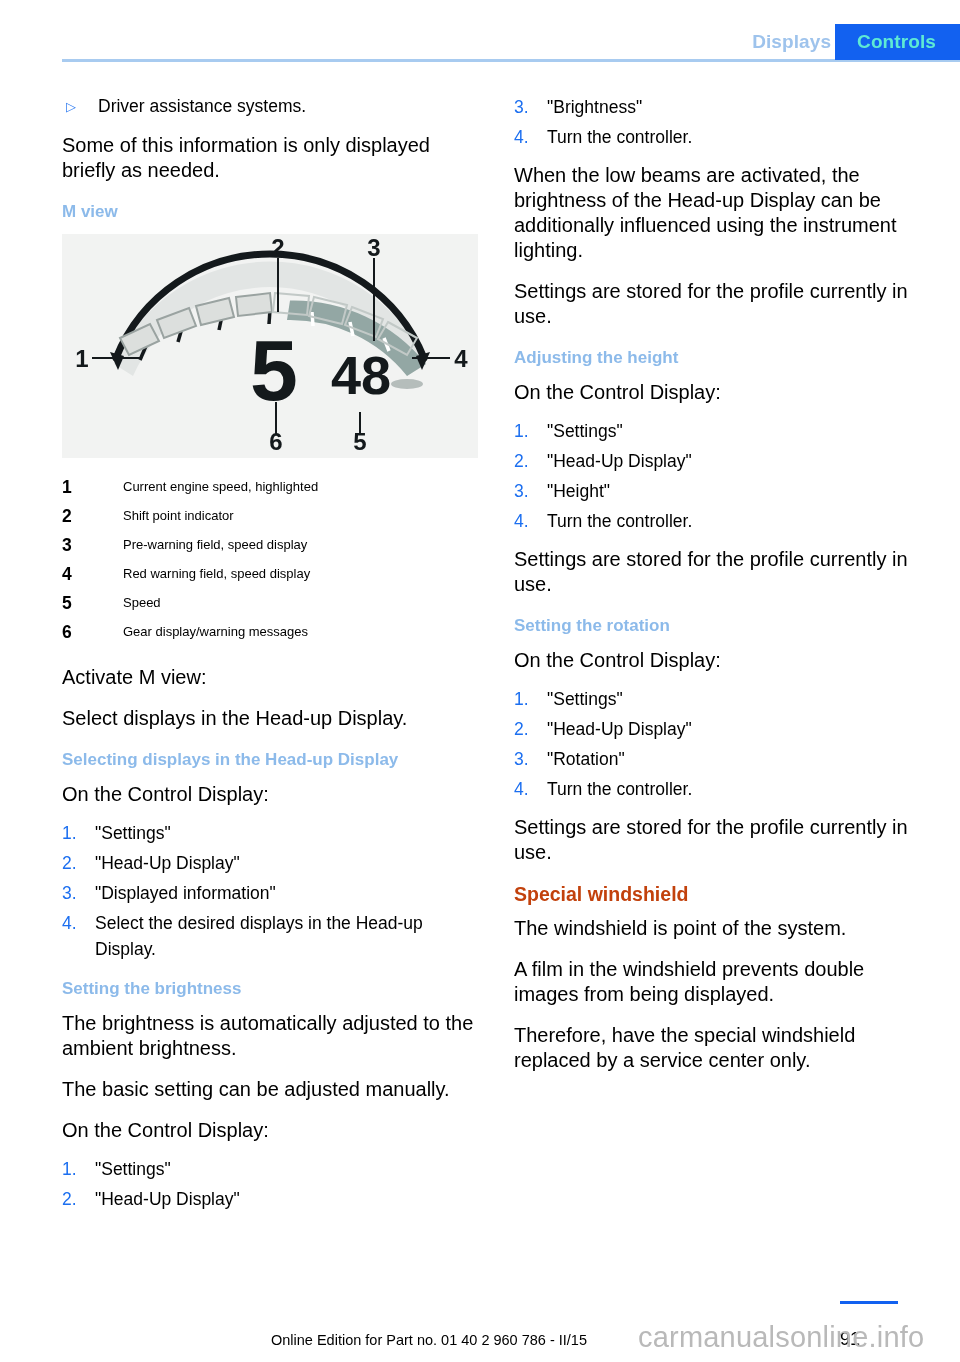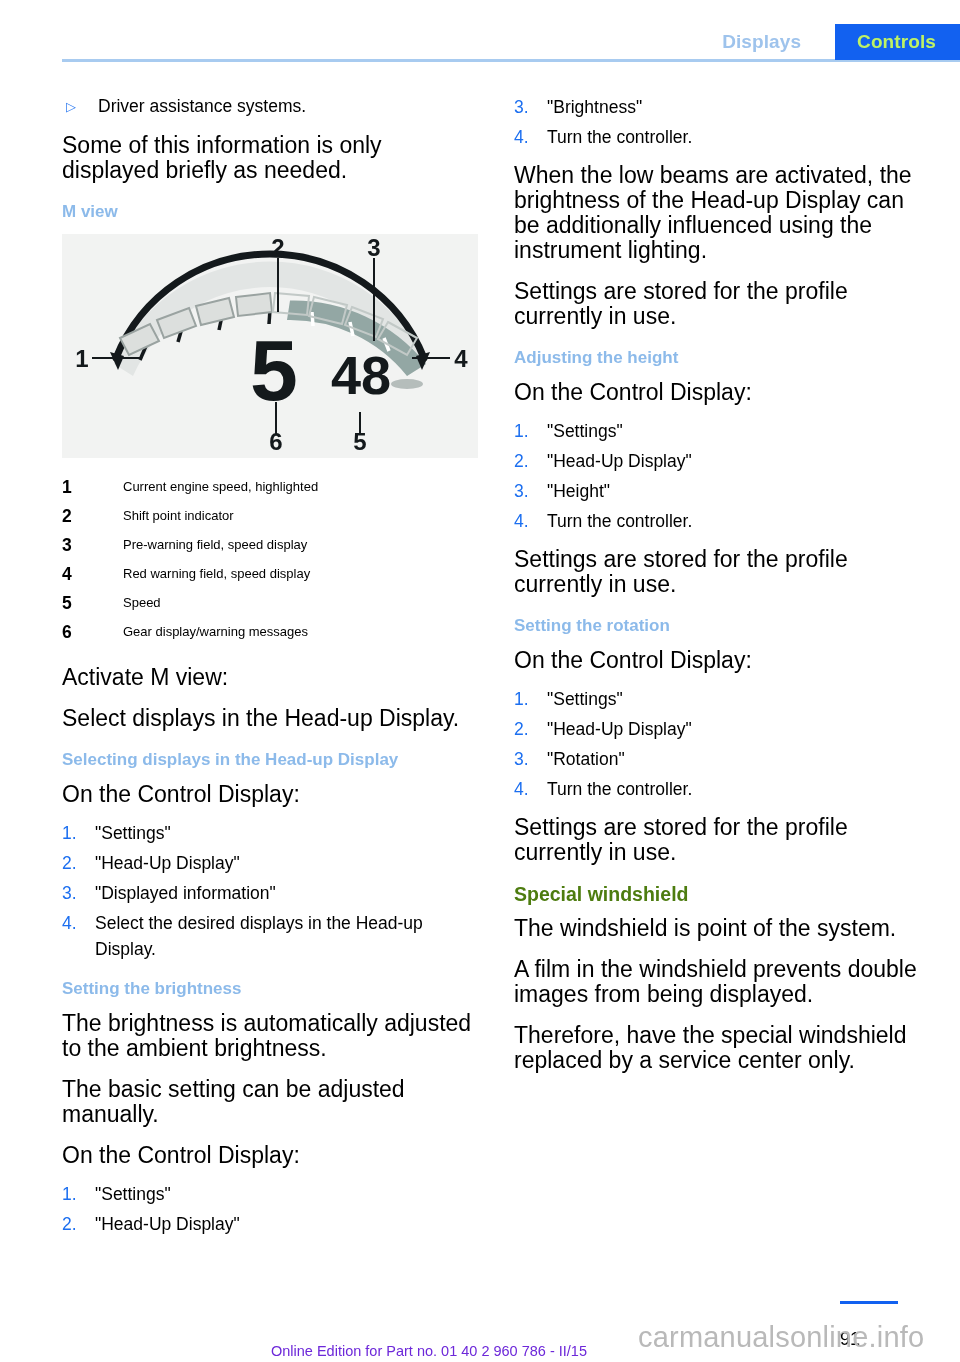--- a/index.html
+++ b/index.html
@@ -50,7 +50,7 @@
   }
   .tab-inactive {
     color: #9ec3ec;
-    padding: 0 34px 0 0;
+    padding: 0 4px 0 0;
   }
   .tab-active {
     color: #bef264;

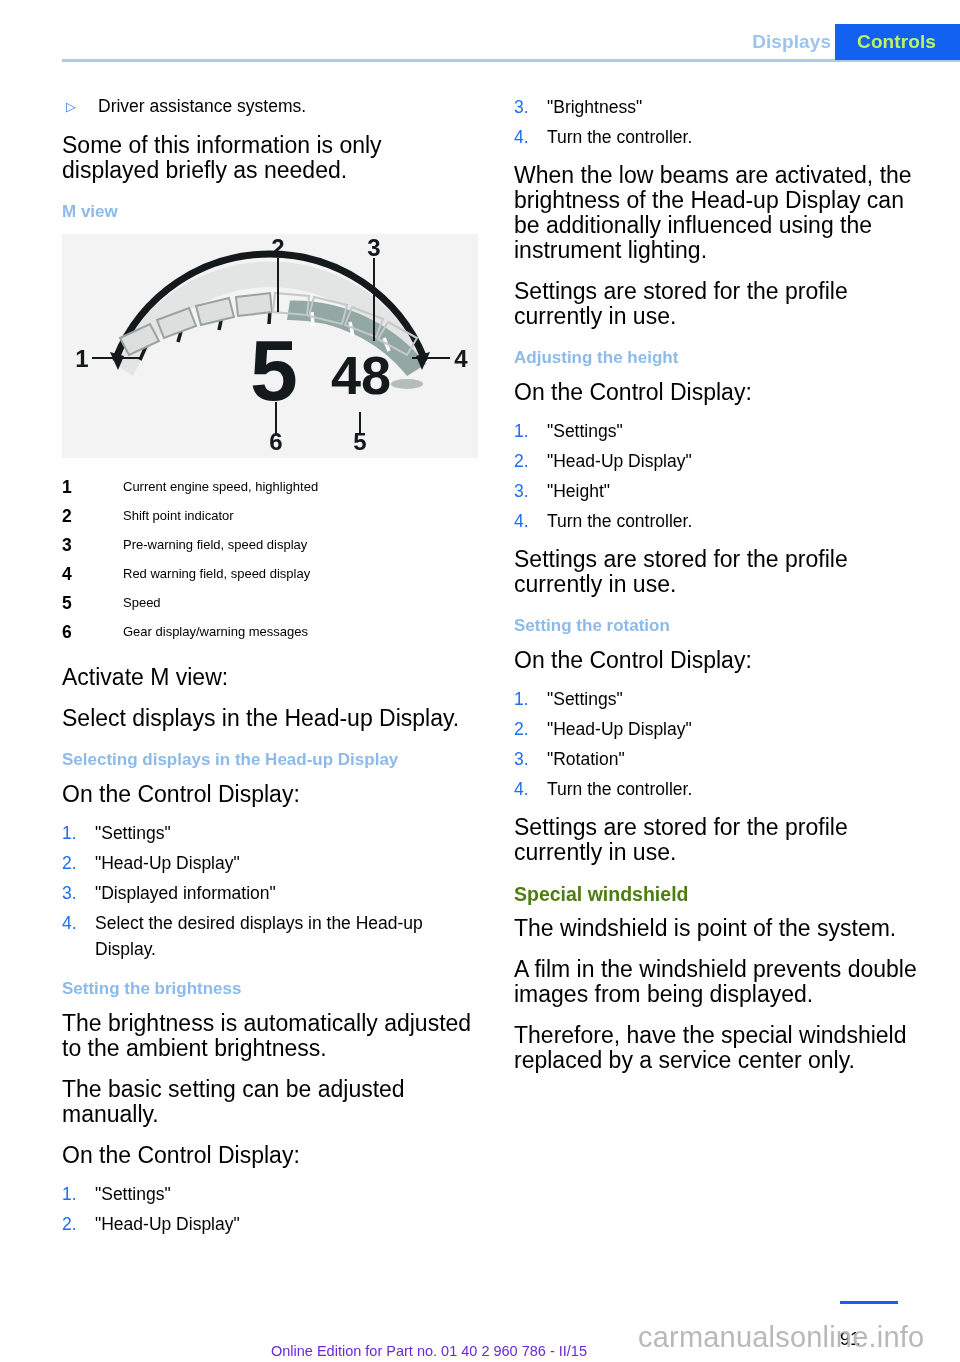--- a/index.html
+++ b/index.html
@@ -53,7 +53,7 @@
     padding: 0 4px 0 0;
   }
   .tab-active {
-    color: #bef264;
+    color: #5eead4;
     background: #1261f0;
     padding: 0 24px 0 22px;
   }

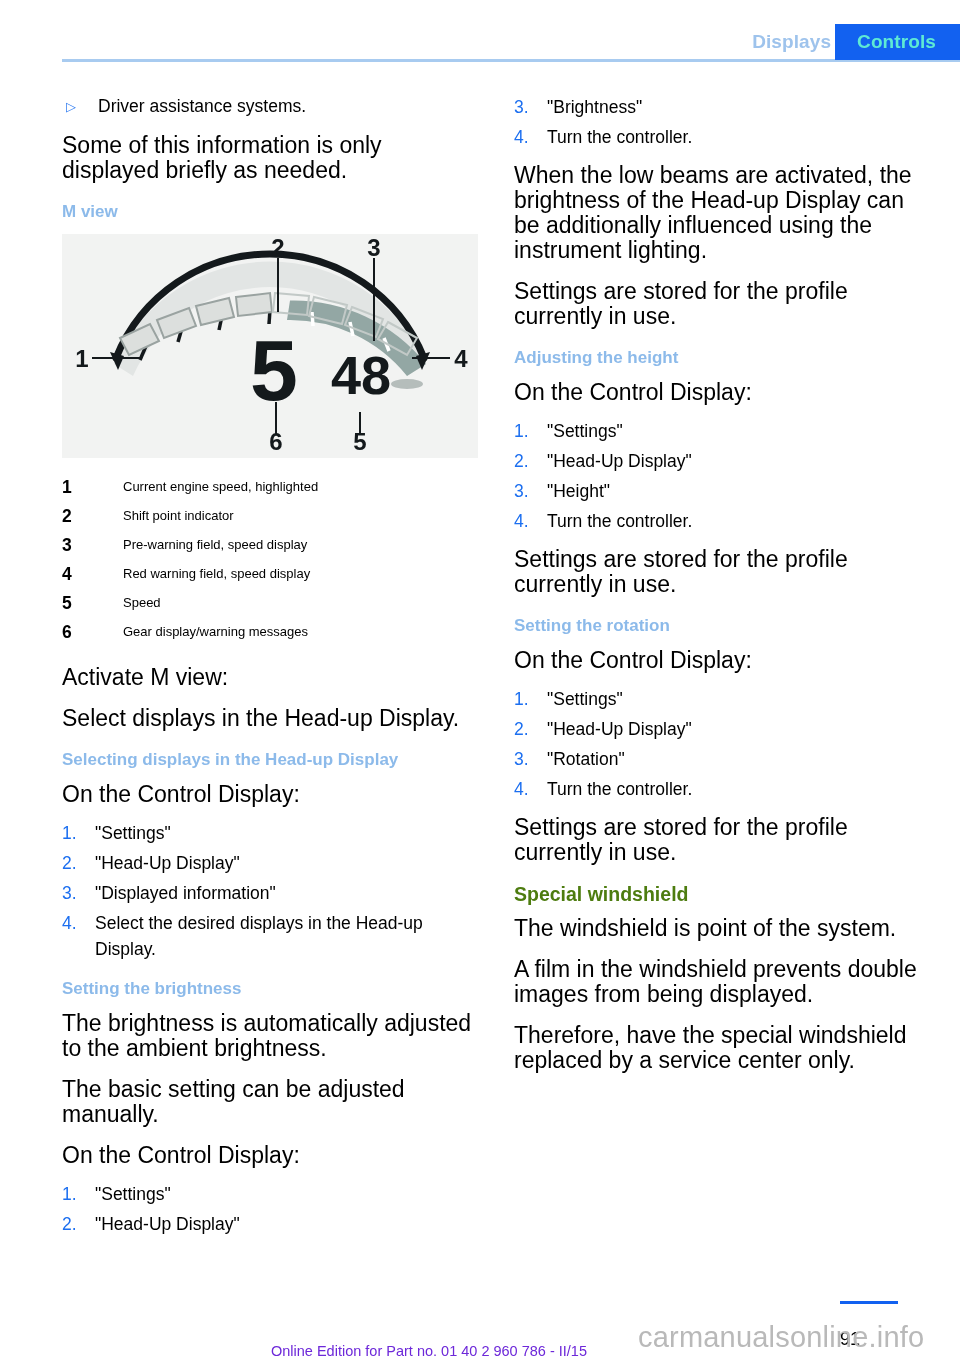--- a/index.html
+++ b/index.html
@@ -70,7 +70,7 @@
   
   p.body-text {
     margin: 0 0 16px 0;
-    font-size: 23px;
+    font-size: 20px;
     line-height: 25px;
     color: #000;
   }

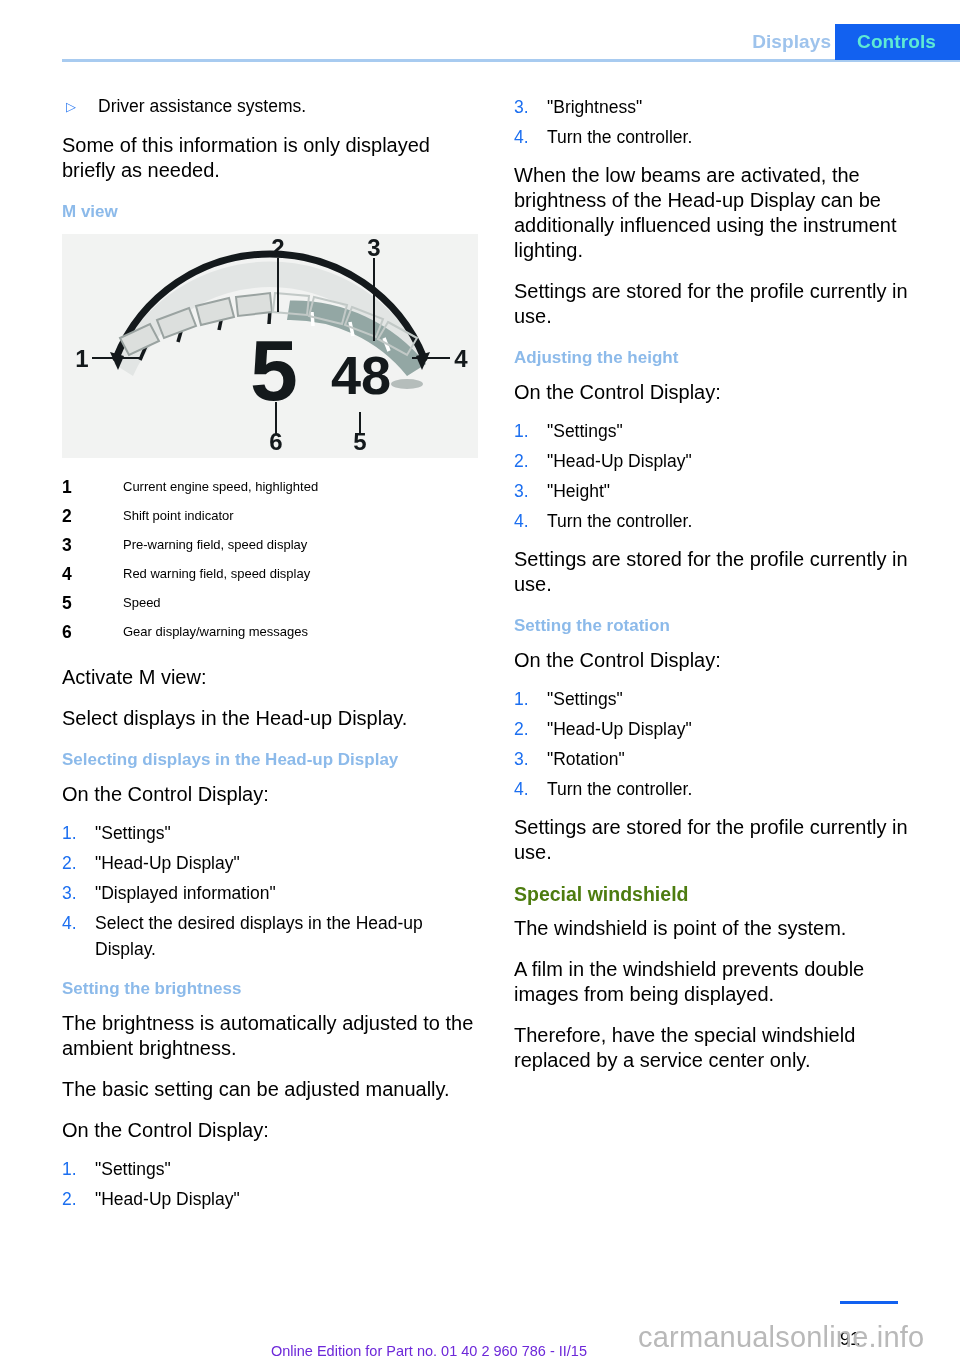--- a/index.html
+++ b/index.html
@@ -86,7 +86,7 @@
     font-size: 19.5px;
     line-height: 26px;
     font-weight: bold;
-    color: #4d7c0f;
+    color: #c2410c;
   }
 
   

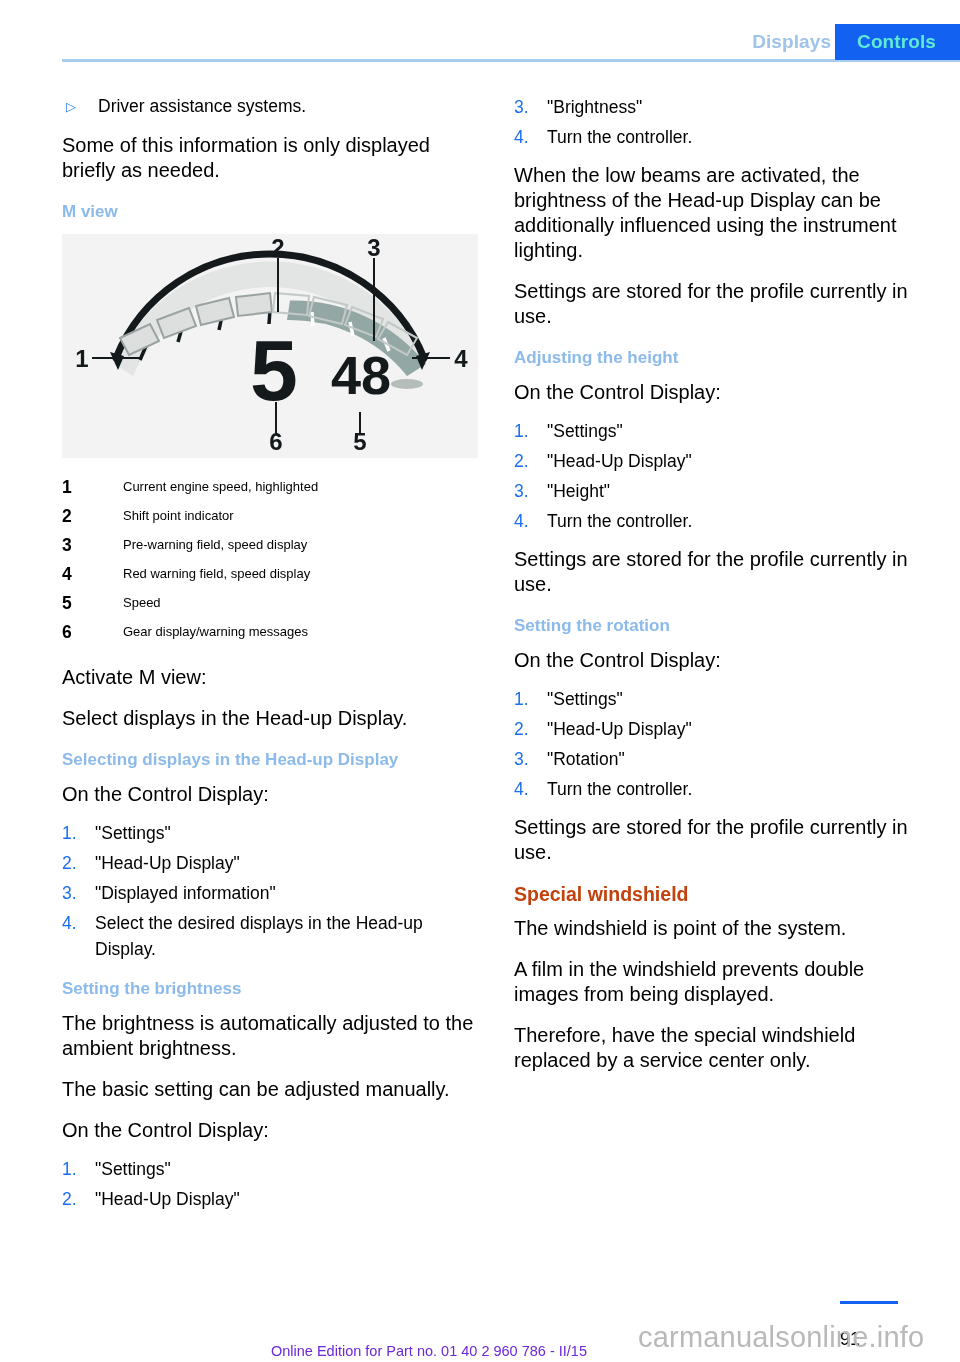--- a/index.html
+++ b/index.html
@@ -167,9 +167,9 @@
   .footer-edition {
     position: absolute;
     left: 271px;
-    bottom: 3px;
+    bottom: 14px;
     font-size: 14.5px;
-    color: #6d28d9;
+    color: #000000;
     white-space: nowrap;
     text-align: right;
   }

